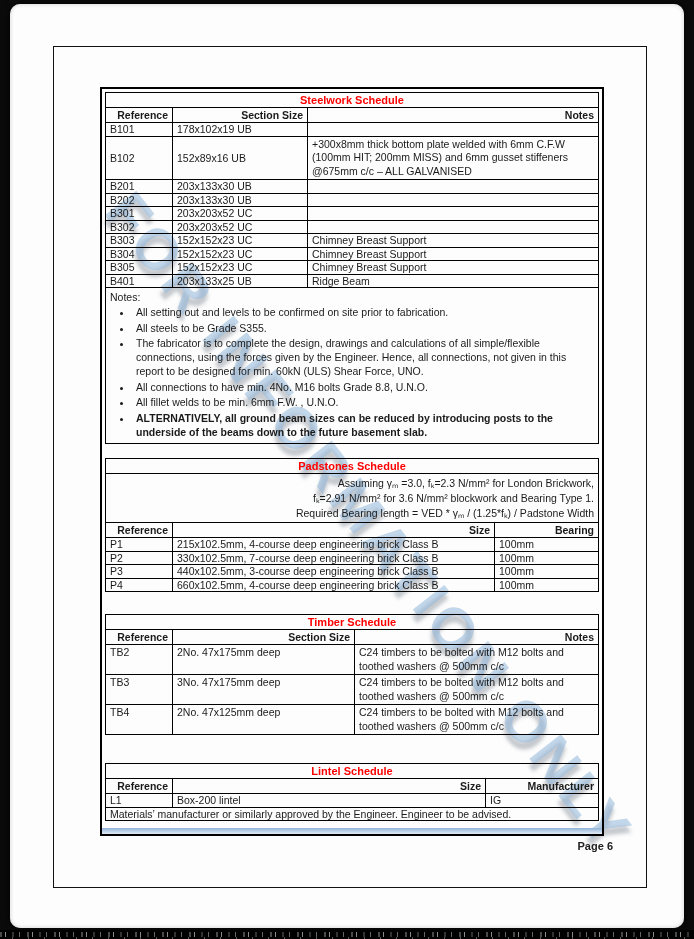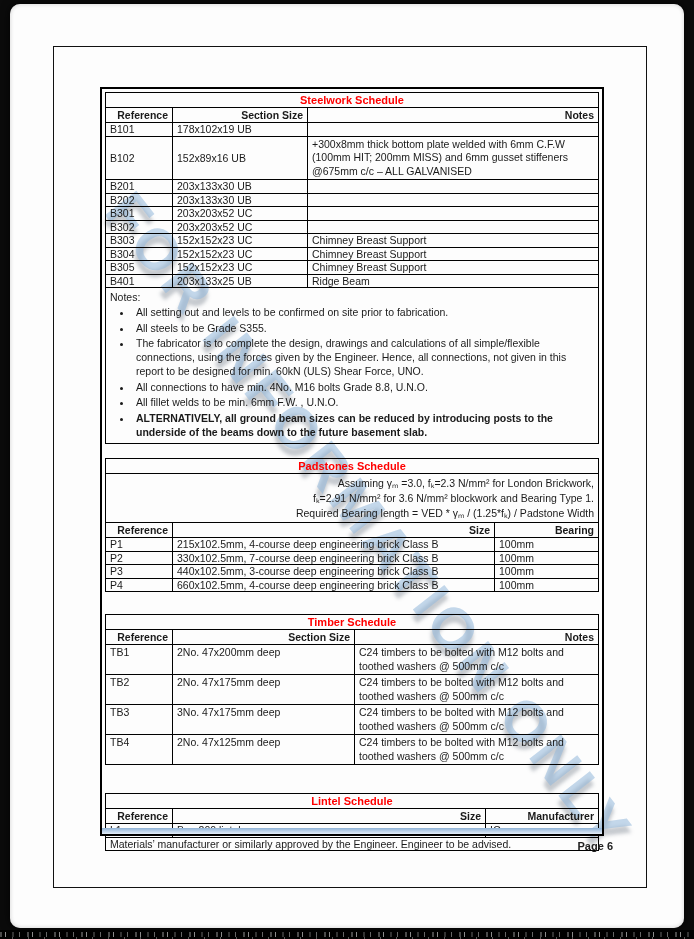--- a/index.html
+++ b/index.html
@@ -250,11 +250,6 @@
         <th>Notes</th>
       </tr>
       <tr>
-        <td style="vertical-align:top;padding-top:1px;">TB1</td>
-        <td style="vertical-align:top;padding-top:1px;">2No. 47x200mm deep</td>
-        <td class="multiline" style="vertical-align:top;">C24 timbers to be bolted with M12 bolts and toothed washers @ 500mm c/c</td>
-      </tr>
-      <tr>
         <td style="vertical-align:top;padding-top:1px;">TB2</td>
         <td style="vertical-align:top;padding-top:1px;">2No. 47x175mm deep</td>
         <td class="multiline" style="vertical-align:top;">C24 timbers to be bolted with M12 bolts and toothed washers @ 500mm c/c</td>

